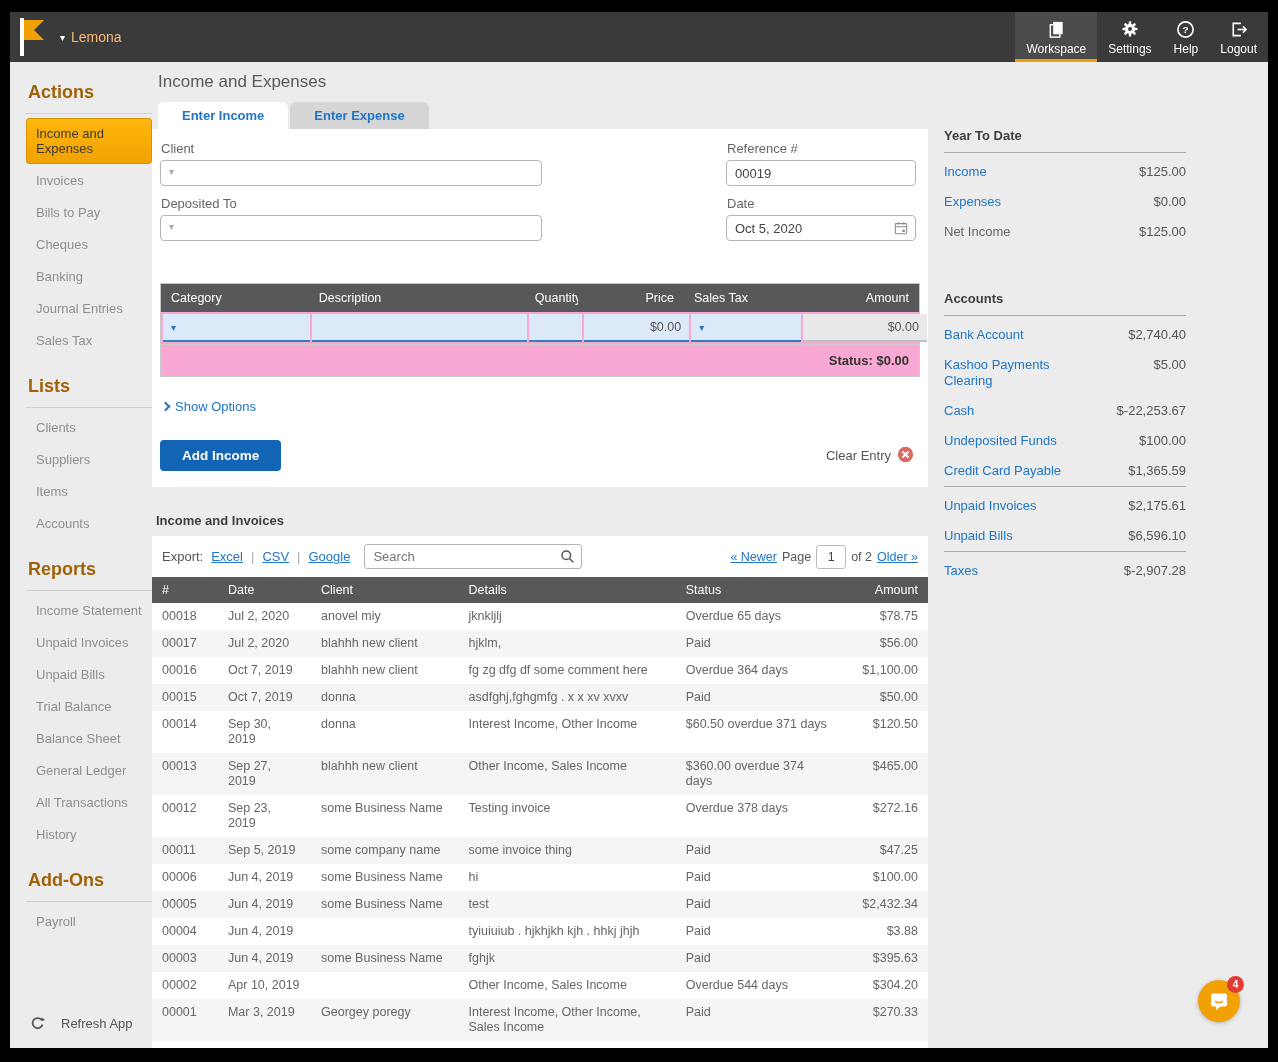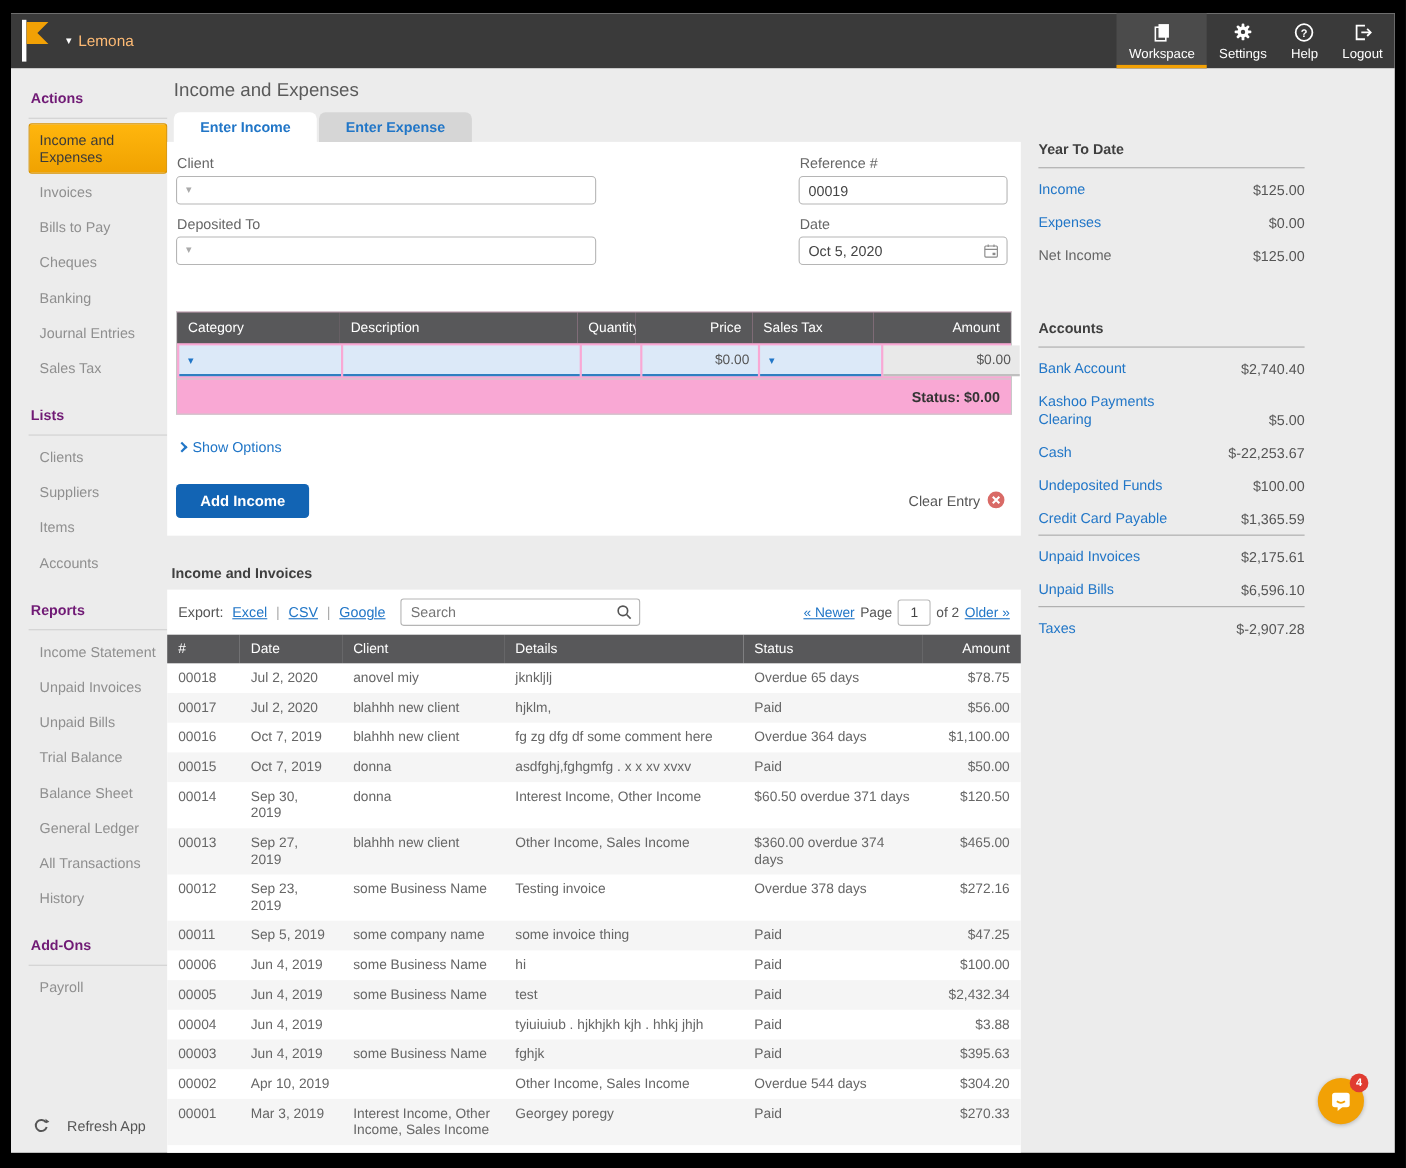--- a/index.html
+++ b/index.html
@@ -25,7 +25,7 @@
   .rightcol { width:242px; flex:none; padding-top:22px; }
 
   
-  .side-heading { font-size:13px; font-weight:bold; color:#701a75; padding:4px 0 10px 2px; }
+  .side-heading { font-size:18px; font-weight:bold; color:#a16207; padding:4px 0 10px 2px; }
   .side-rule { border:0; border-top:1px solid #cfcfcf; margin:0 0 4px 0; }
   .side-item { font-size:13px; color:#8f8f8f; padding:8px 8px 8px 10px; cursor:pointer; margin:1px 0; border-radius:3px; }
   .side-item.active { background:linear-gradient(#ffb60d,#f0a201); color:#3a3a3a; border:1px solid #d89300; padding:7px 8px 7px 9px; }

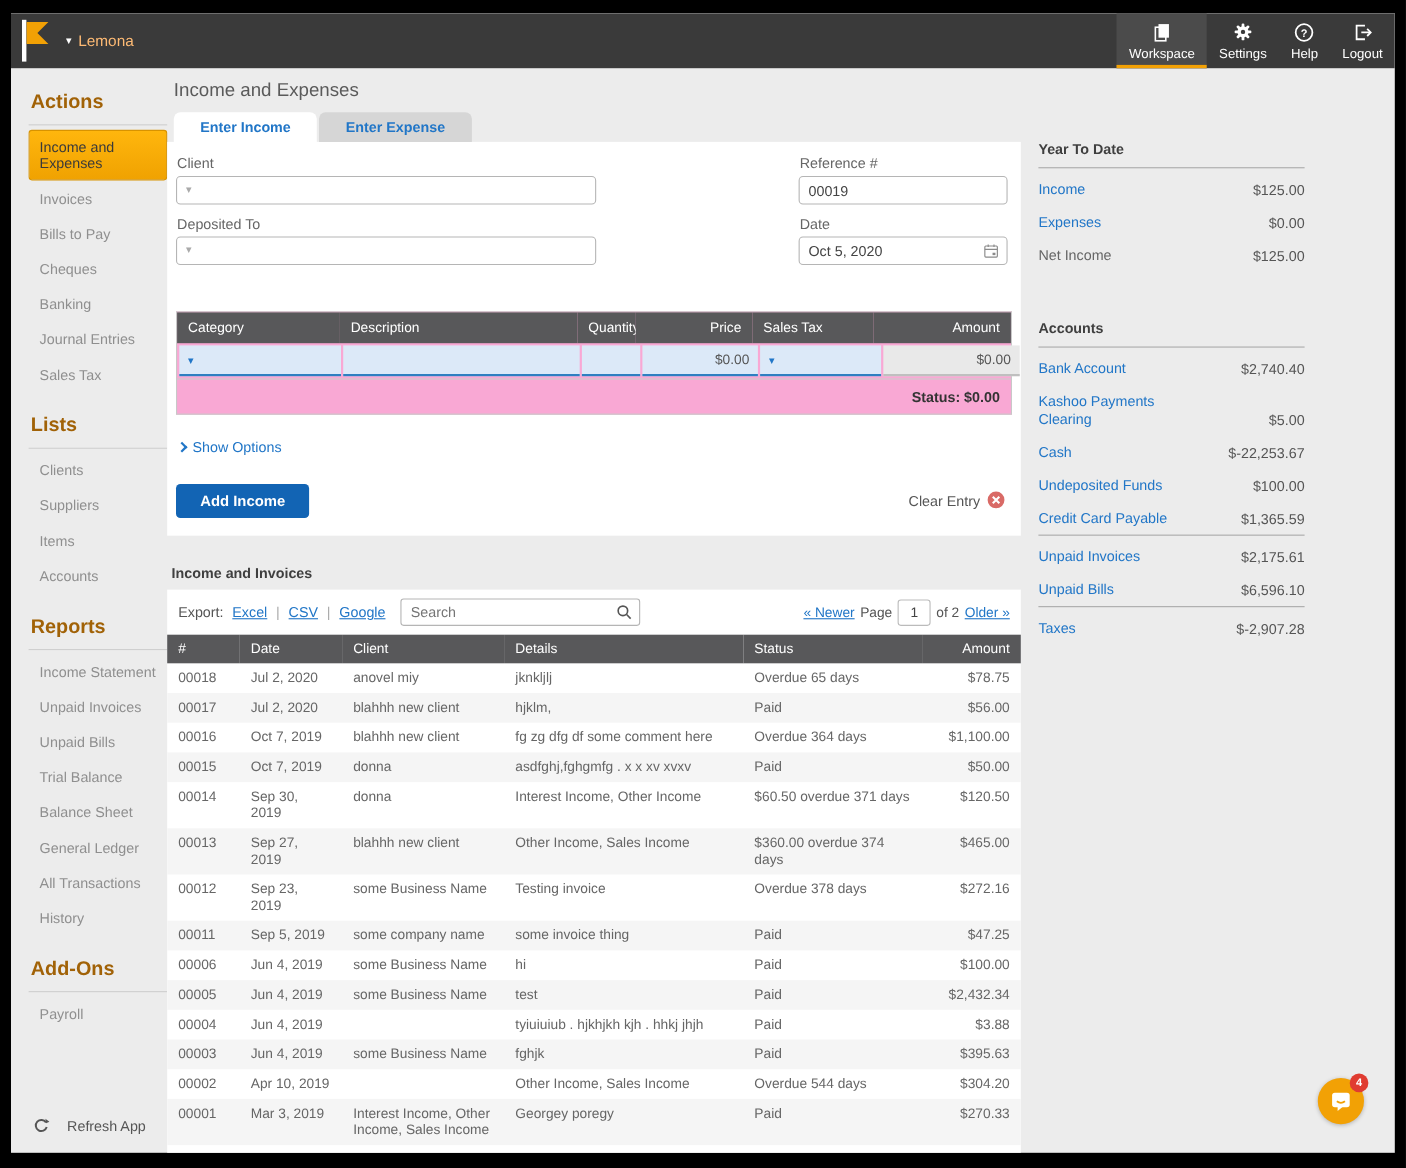--- a/index.html
+++ b/index.html
@@ -87,7 +87,7 @@
   
   .r-heading { font-size:13px; font-weight:bold; color:#3f3f3f; padding-bottom:9px; }
   .r-rule { border:0; border-top:1px solid #aaa; margin:0 0 4px 0; }
-  .r-row { display:flex; justify-content:space-between; align-items:flex-end; padding:7px 0; font-size:13px;gap:32px; }
+  .r-row { display:flex; justify-content:space-between; align-items:flex-start; padding:7px 0; font-size:13px;gap:32px; }
   .r-row .lbl { color:var(--link-blue); cursor:pointer; max-width:150px; line-height:16px; }
   .r-row .lbl.plain { color:#666; cursor:default; }
   .r-row .val { color:#555; }

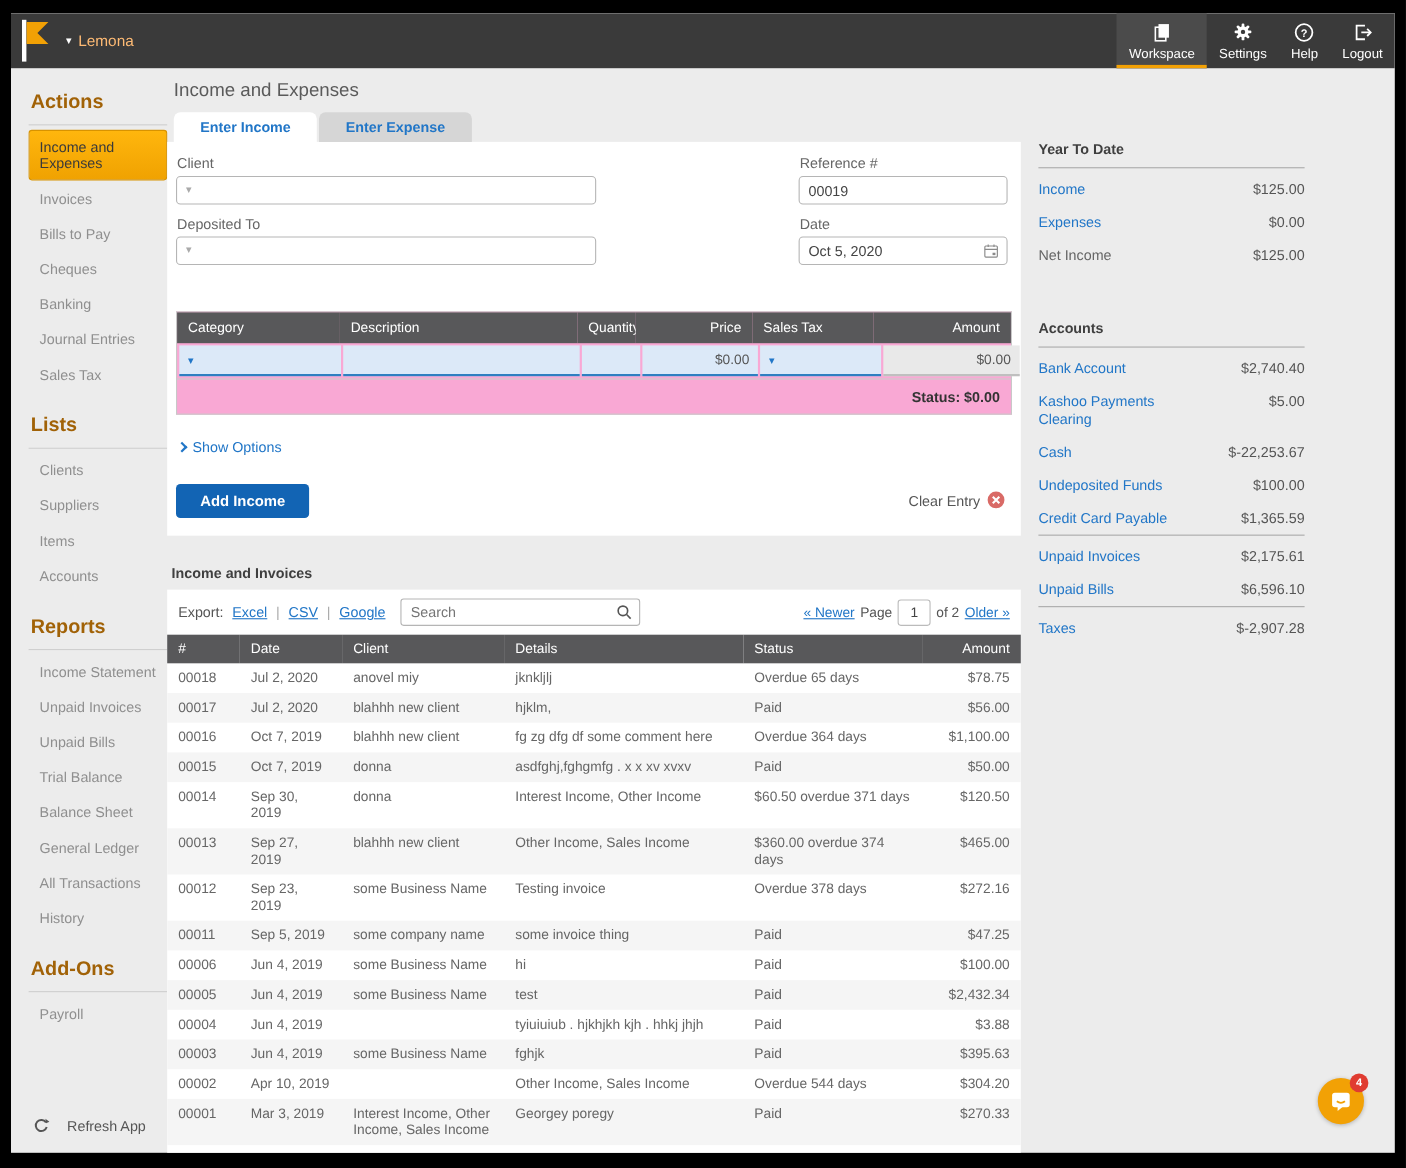--- a/index.html
+++ b/index.html
@@ -411,8 +411,8 @@
             <div class="inv-grid inv-row">
               <div class="i-cell l">00001</div>
               <div class="i-cell l">Mar 3, 2019</div>
+              <div class="i-cell l">Georgey poregy</div>
               <div class="i-cell l">Interest Income, Other Income, Sales Income</div>
-              <div class="i-cell l">Georgey poregy</div>
               <div class="i-cell l">Paid</div>
               <div class="i-cell r">$270.33</div>
             </div>

